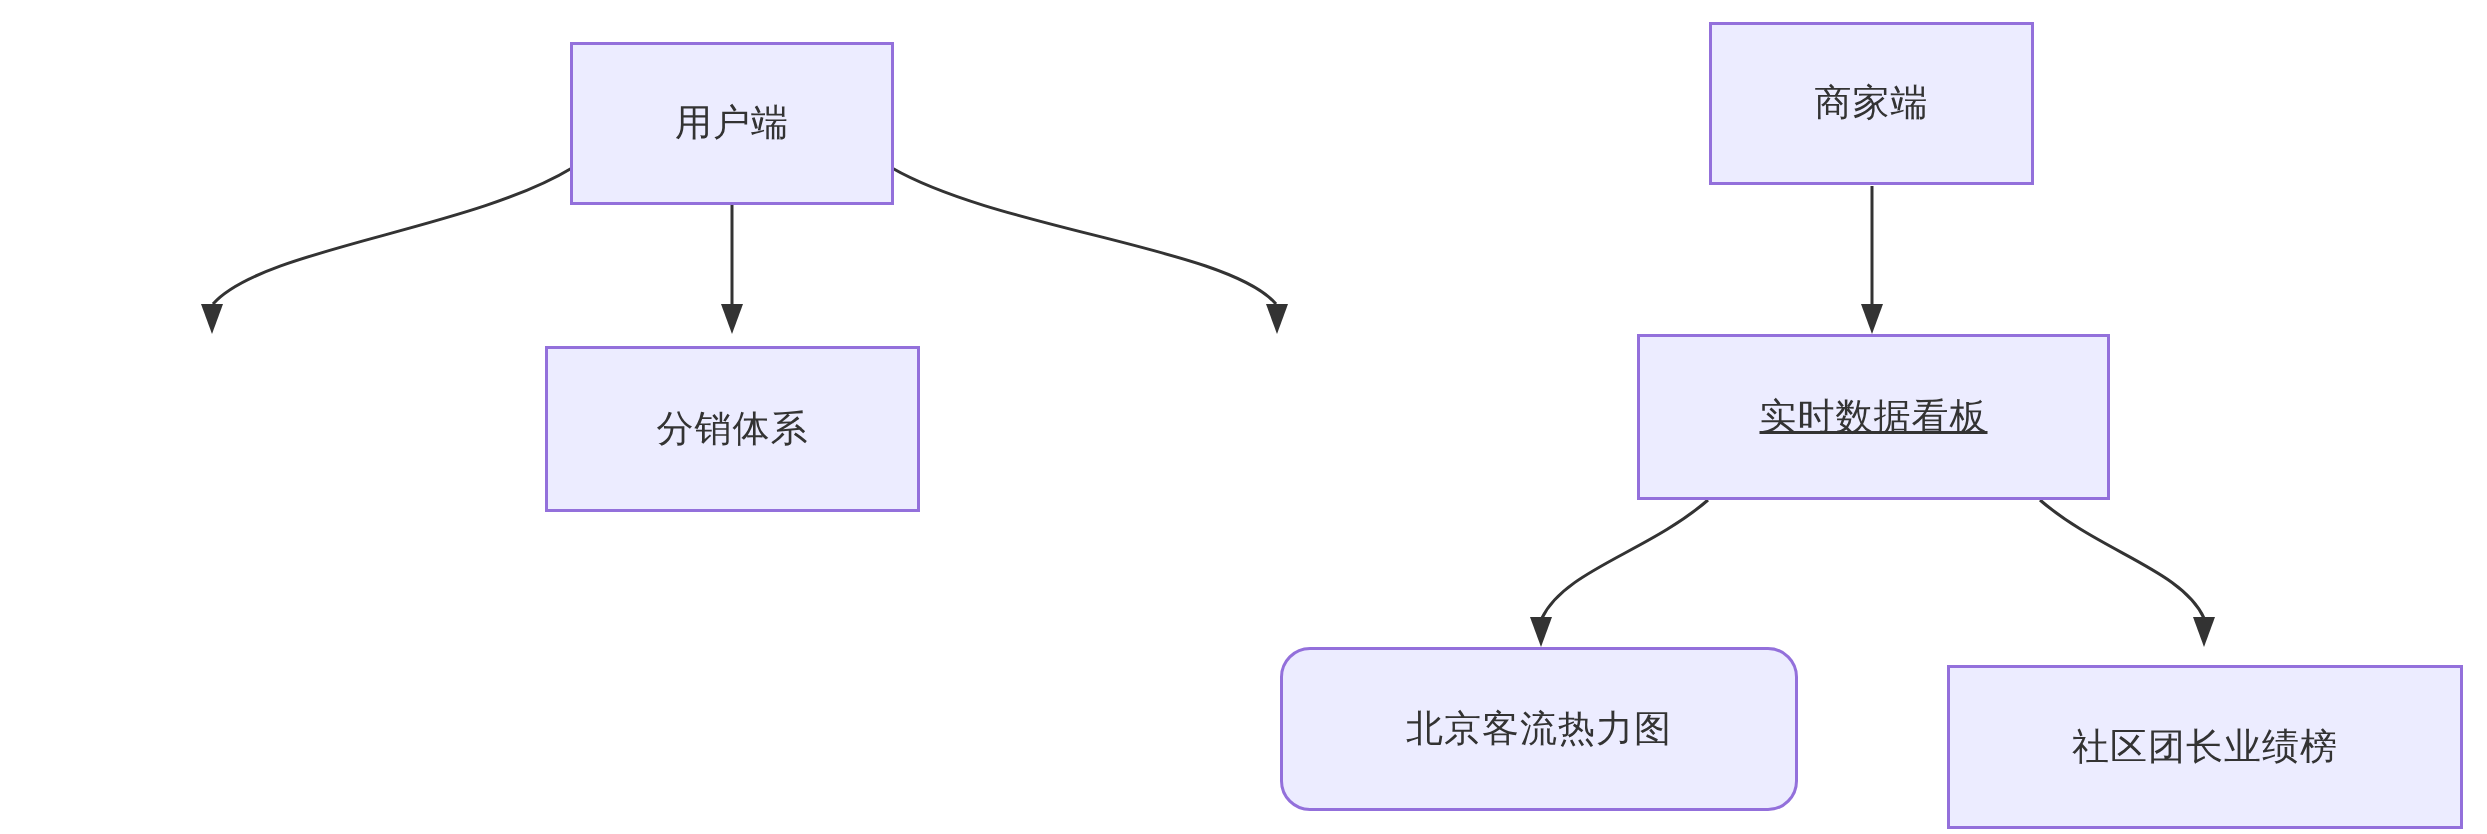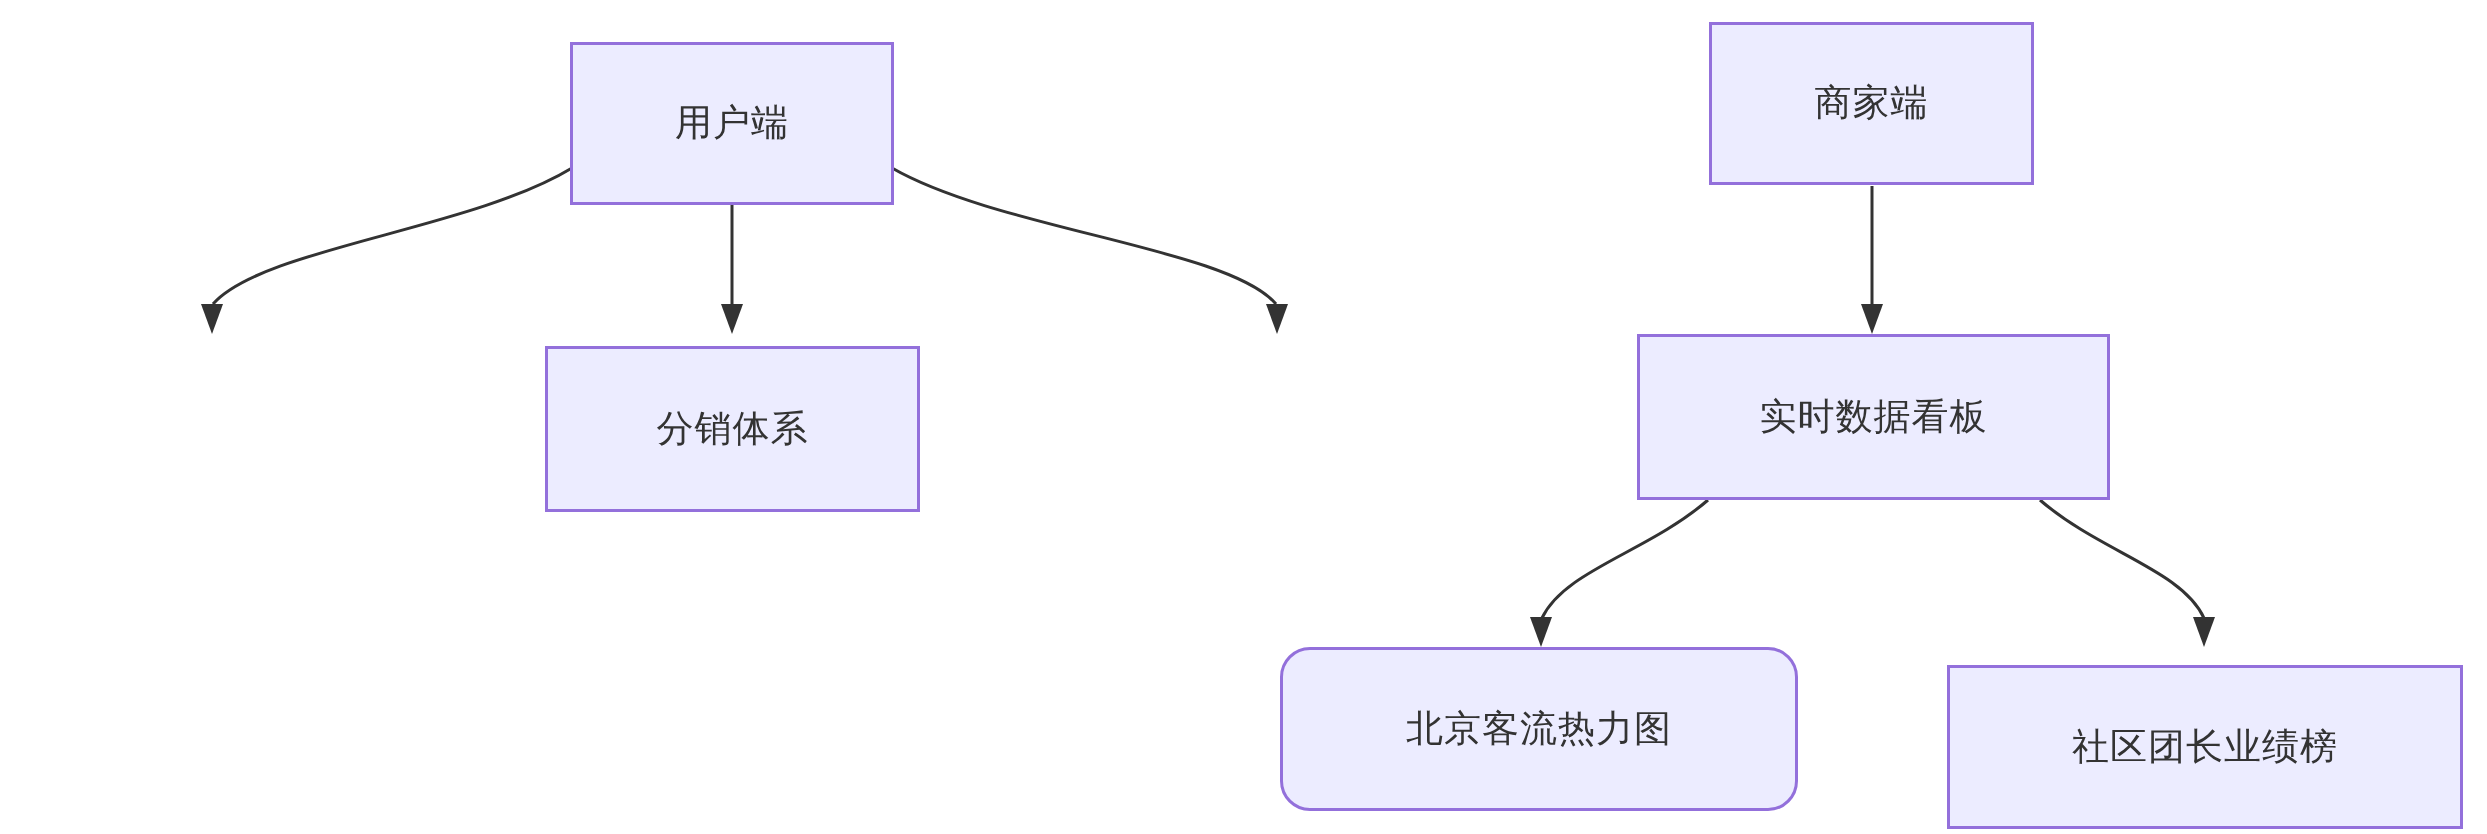--- a/index.html
+++ b/index.html
@@ -37,7 +37,7 @@
   .node-groupbuy      { left: 23px;   top: 334px; width: 374px; height: 166px; }
   .node-distribution  { left: 545px;  top: 334px; width: 375px; height: 166px; margin-top: 12px; }
   .node-membercard    { left: 1067px; top: 334px; width: 423px; height: 166px; }
-  .node-dashboard     { left: 1637px; top: 334px; width: 473px; height: 166px; }
+  .node-dashboard     { left: 1637px; top: 334px; width: 473px; height: 166px; text-decoration: underline; }
   .node-heatmap       { left: 1280px; top: 647px; width: 518px; height: 164px; border-radius: 30px; }
   .node-leaderboard   { left: 1947px; top: 647px; width: 516px; height: 164px; margin-top: 18px; }
   .edge-path {

